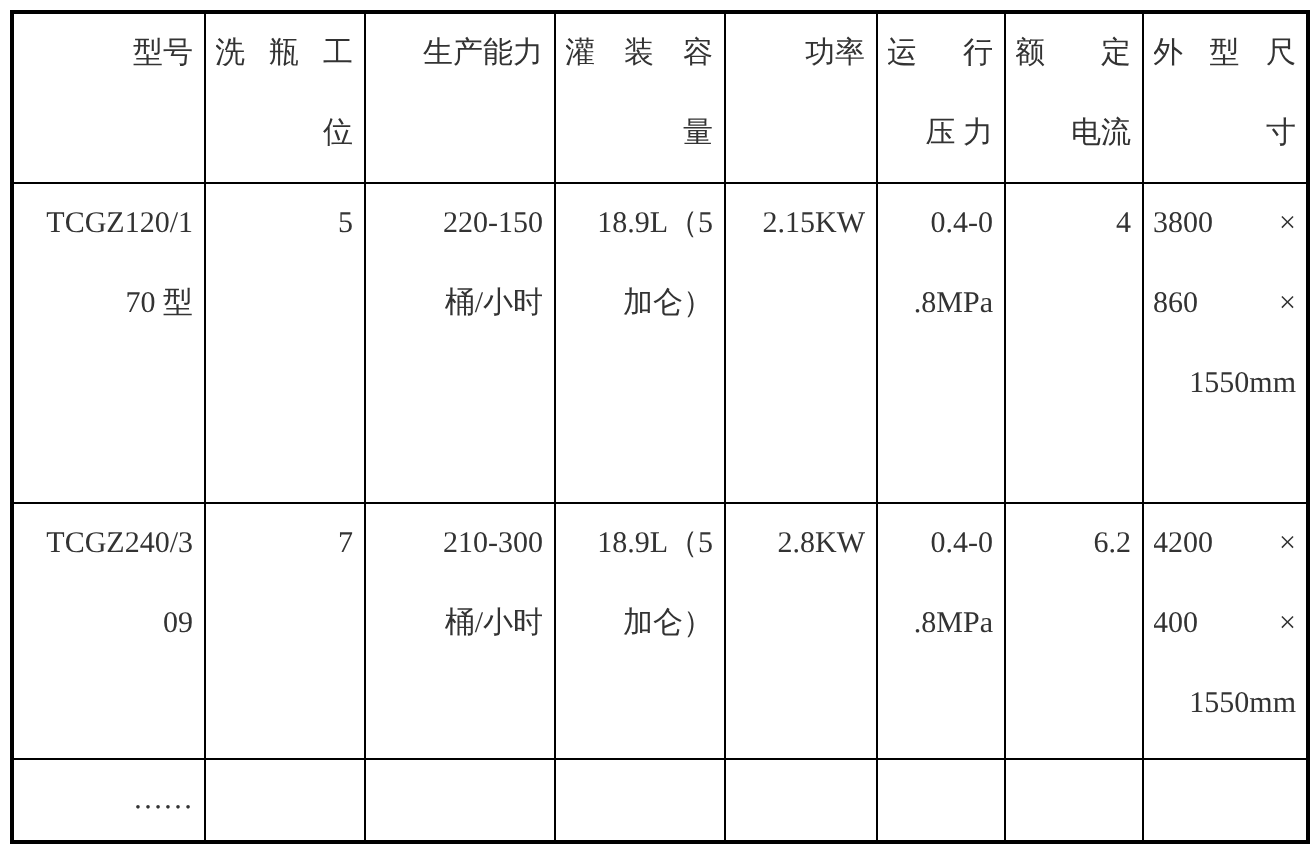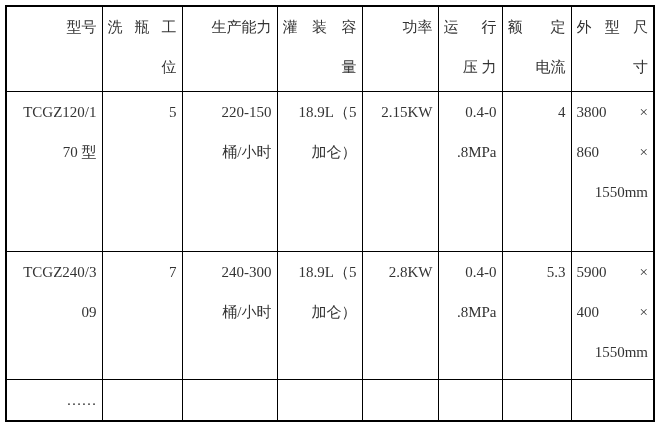--- a/index.html
+++ b/index.html
@@ -145,7 +145,7 @@
           <div class="line">7</div>
         </td>
         <td>
-          <div class="line">240-300</div>
+          <div class="line">210-300</div>
           <div class="line">桶/小时</div>
         </td>
         <td>

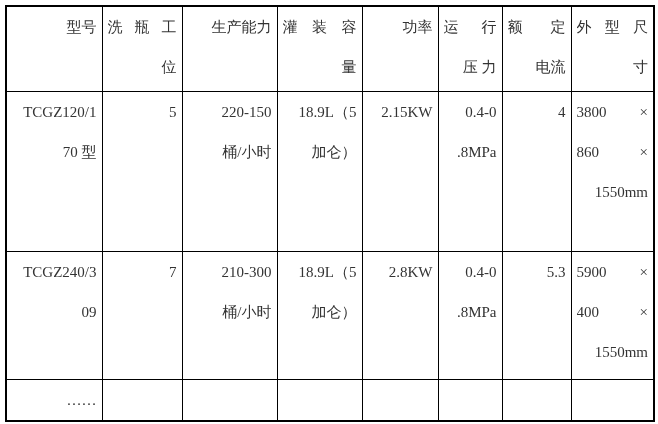--- a/index.html
+++ b/index.html
@@ -160,7 +160,7 @@
           <div class="line">.8MPa</div>
         </td>
         <td>
-          <div class="line">5.3</div>
+          <div class="line">6.2</div>
         </td>
         <td>
           <div class="line jline">5900 ×</div>

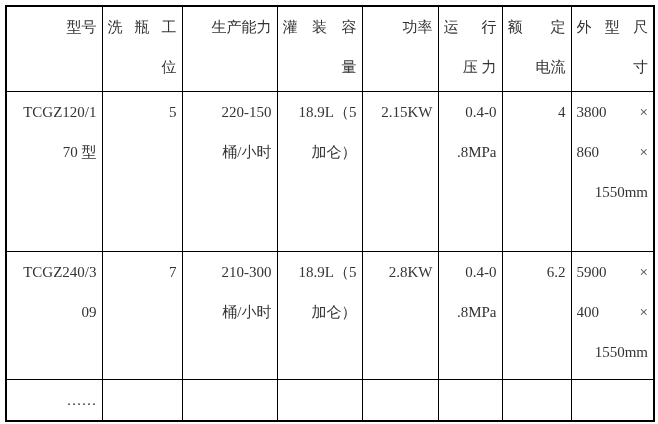--- a/index.html
+++ b/index.html
@@ -163,7 +163,7 @@
           <div class="line">6.2</div>
         </td>
         <td>
-          <div class="line jline">5900 ×</div>
+          <div class="line jline">4200 ×</div>
           <div class="line jline">400 ×</div>
           <div class="line">1550mm</div>
         </td>

